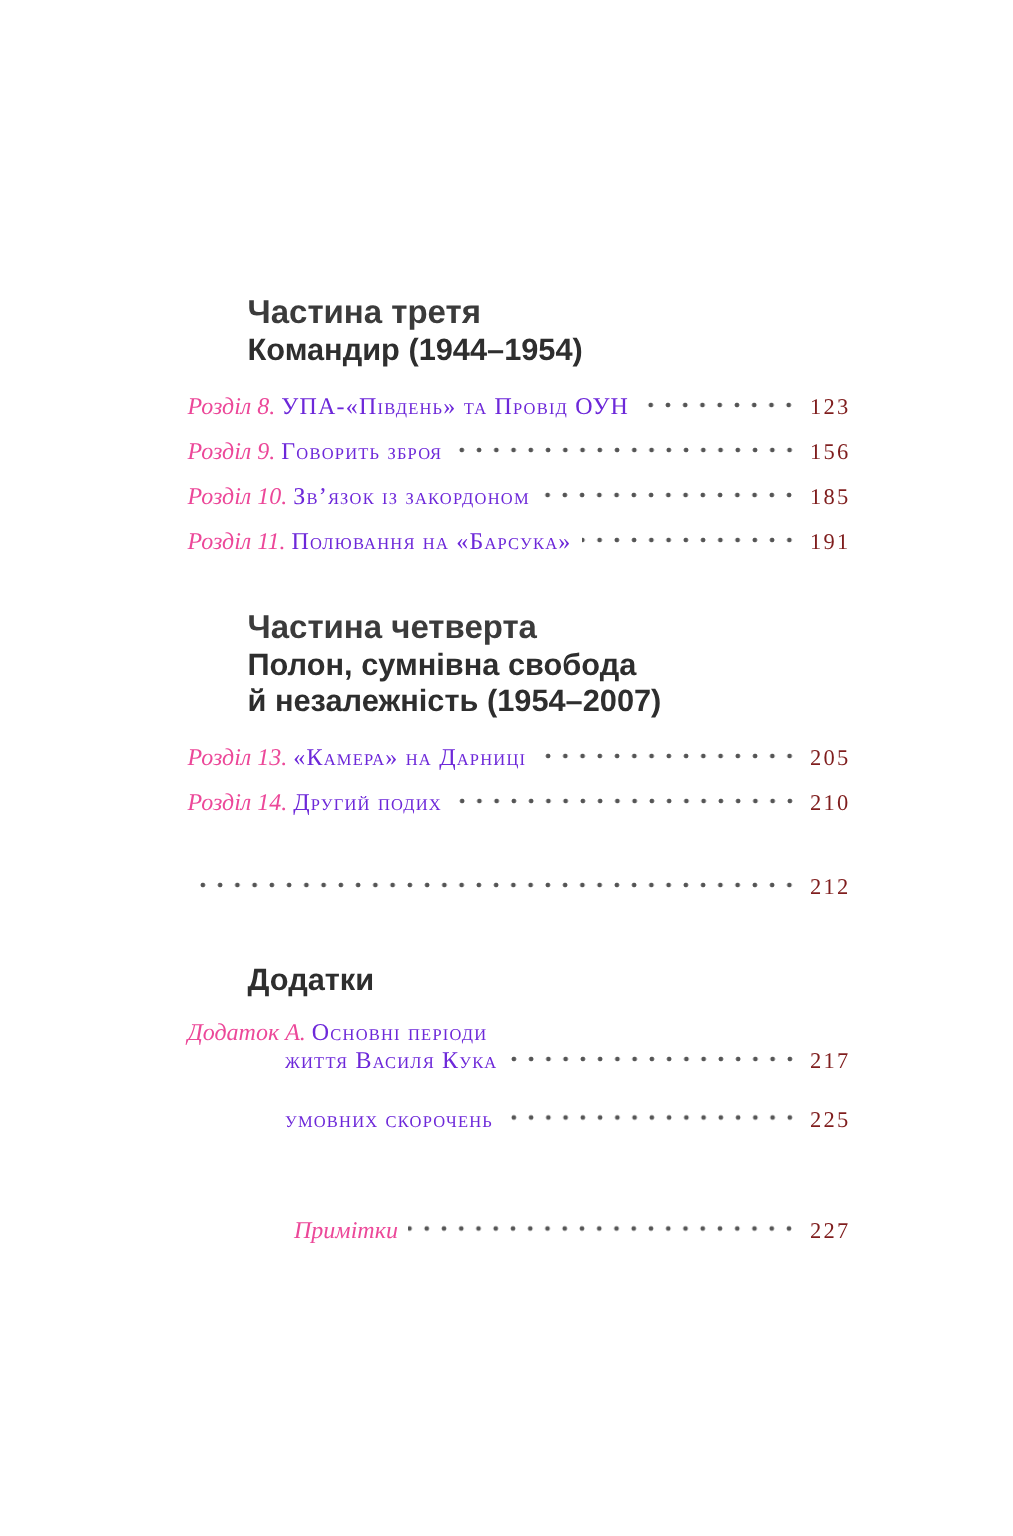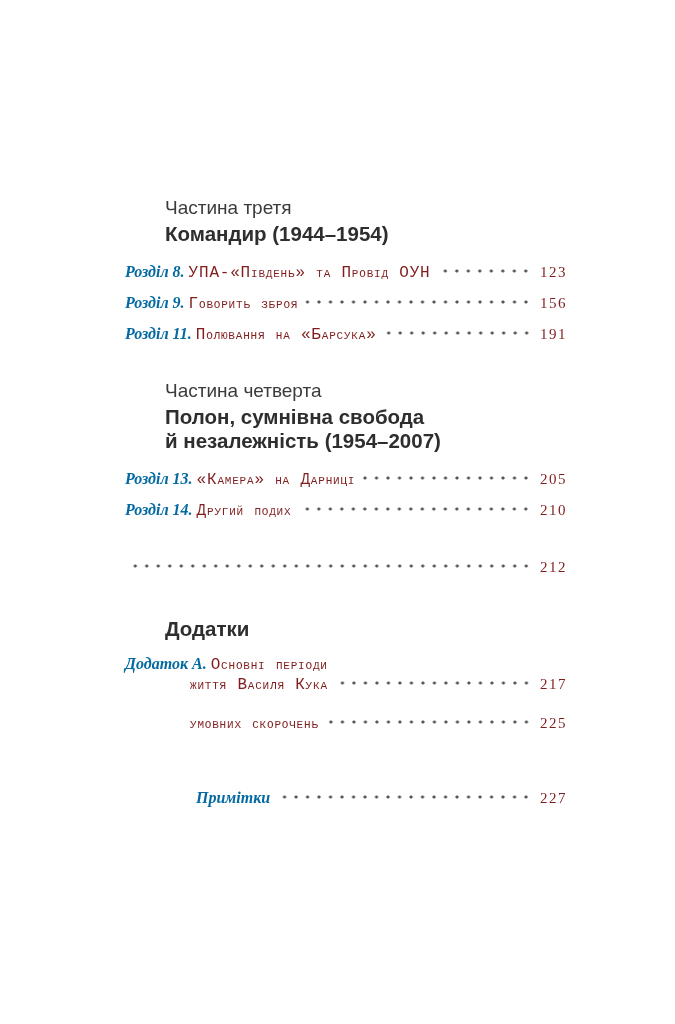--- a/index.html
+++ b/index.html
@@ -19,9 +19,9 @@
   .part-label {
     margin-left: 40px;
     font-family: "Liberation Sans", sans-serif;
-    font-size: 19px;
+    font-size: 22px;
     line-height: 23px;
-    font-weight: 400;
+    font-weight: 700;
     color: #3b3b3b;
   }
   .part-title {

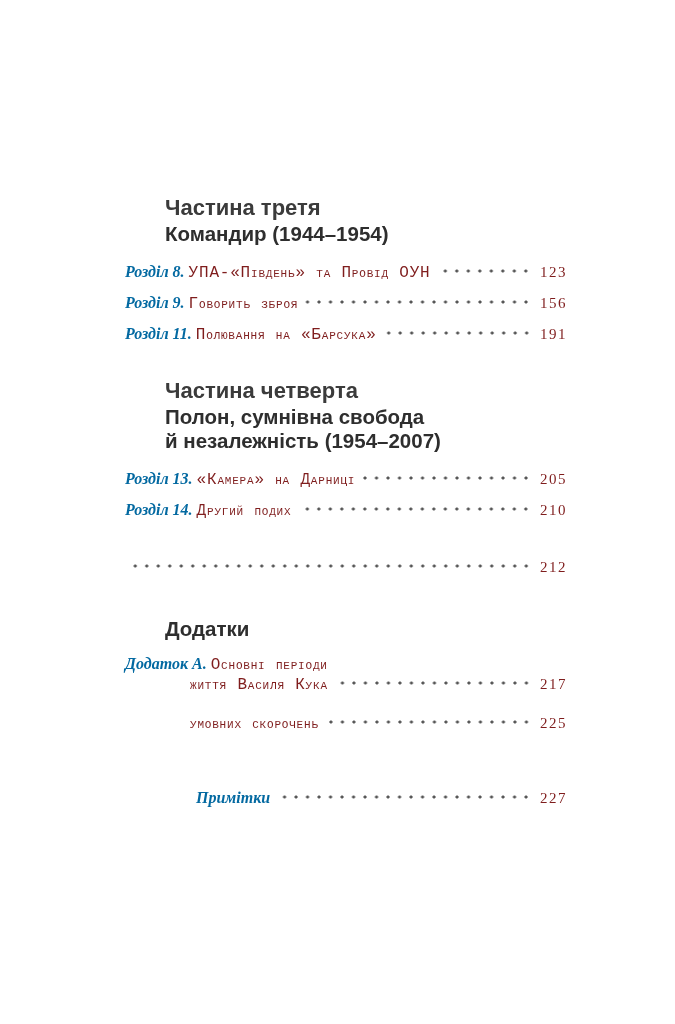--- a/index.html
+++ b/index.html
@@ -51,7 +51,7 @@
     line-height: 19px;
   }
   .label { white-space: nowrap; }
-  .prefix { font-style: italic; color: #0369a1; font-weight: bold; }
+  .prefix { font-style: italic; color: #ec4899; }
   .sc {
     font-variant: small-caps;
     letter-spacing: 0.8px;

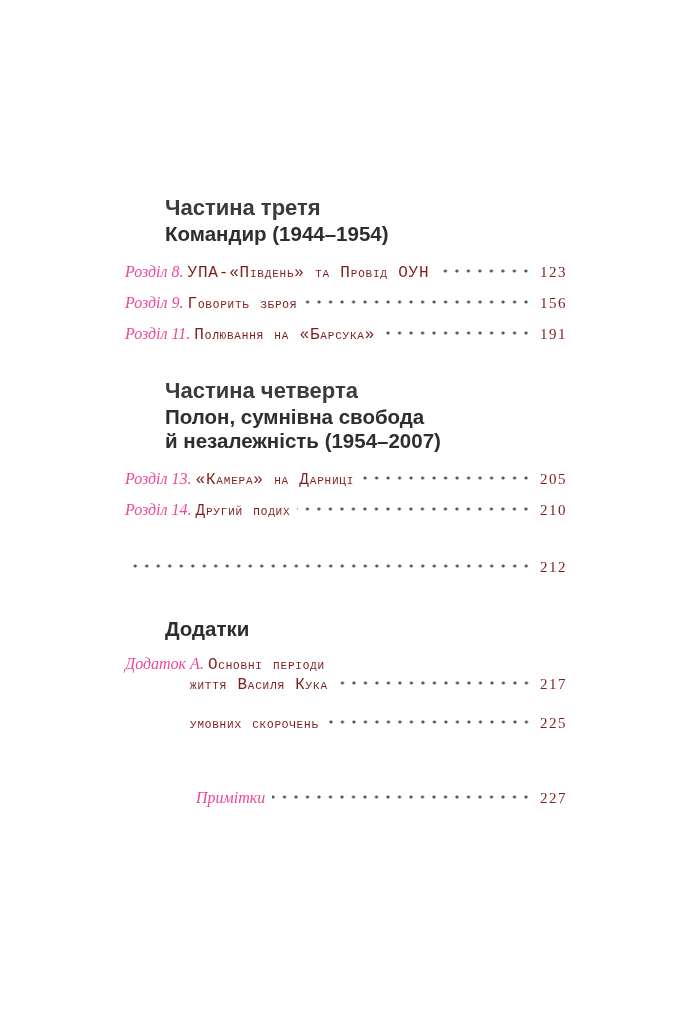--- a/index.html
+++ b/index.html
@@ -55,8 +55,7 @@
   .sc {
     font-variant: small-caps;
     letter-spacing: 0.8px;
-    color: #7f1d1d;
-    font-family: Liberation Mono, monospace;
+    color: #6d28d9;
   }
   .leader {
     flex: 1;

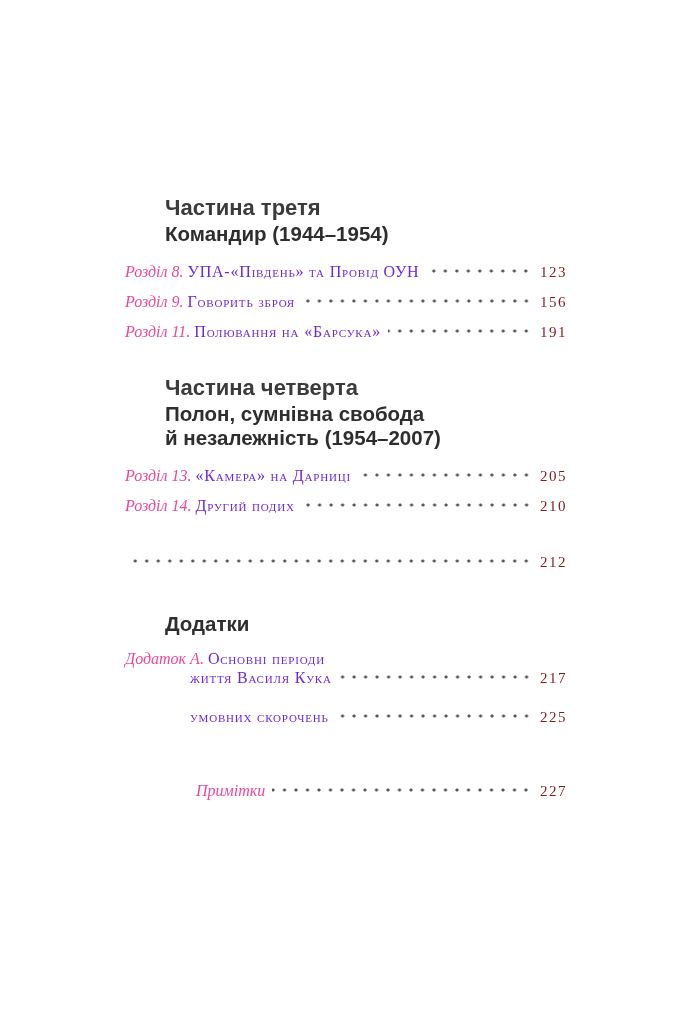--- a/index.html
+++ b/index.html
@@ -107,6 +107,11 @@
       <span class="page">156</span>
     </div>
     <div class="toc-line">
+      <span class="label"><span class="prefix">Розділ 10.</span>&nbsp;<span class="sc">Зв’язок із закордоном</span></span>
+      <span class="leader"></span>
+      <span class="page">185</span>
+    </div>
+    <div class="toc-line">
       <span class="label"><span class="prefix">Розділ 11.</span>&nbsp;<span class="sc">Полювання на «Барсука»</span></span>
       <span class="leader"></span>
       <span class="page">191</span>

